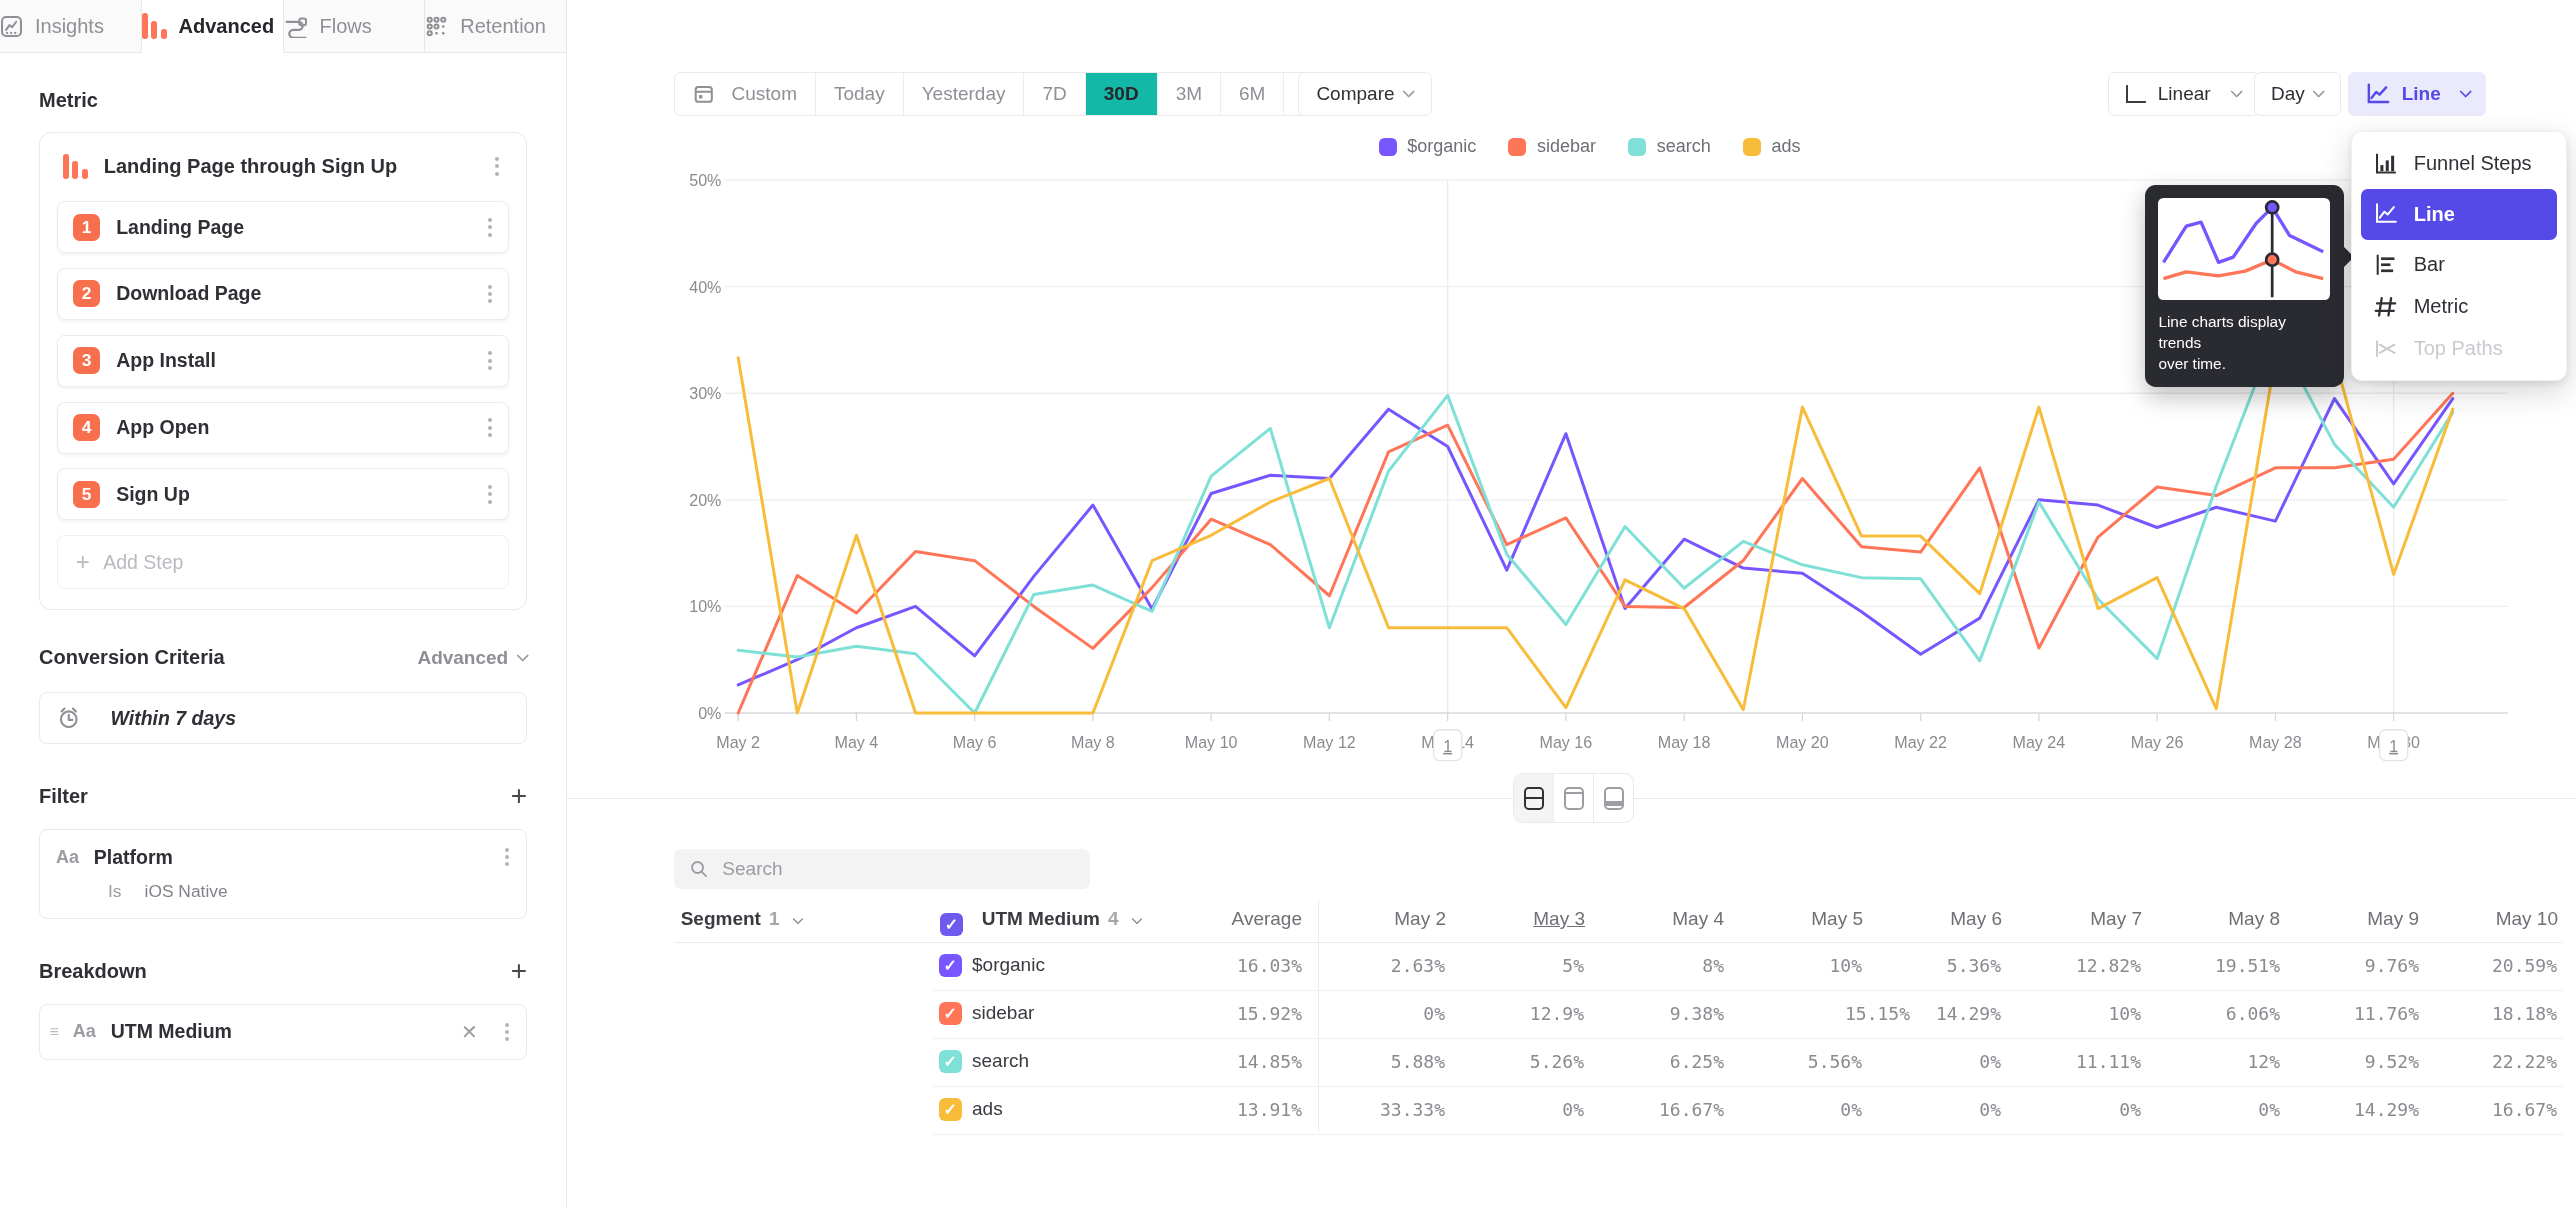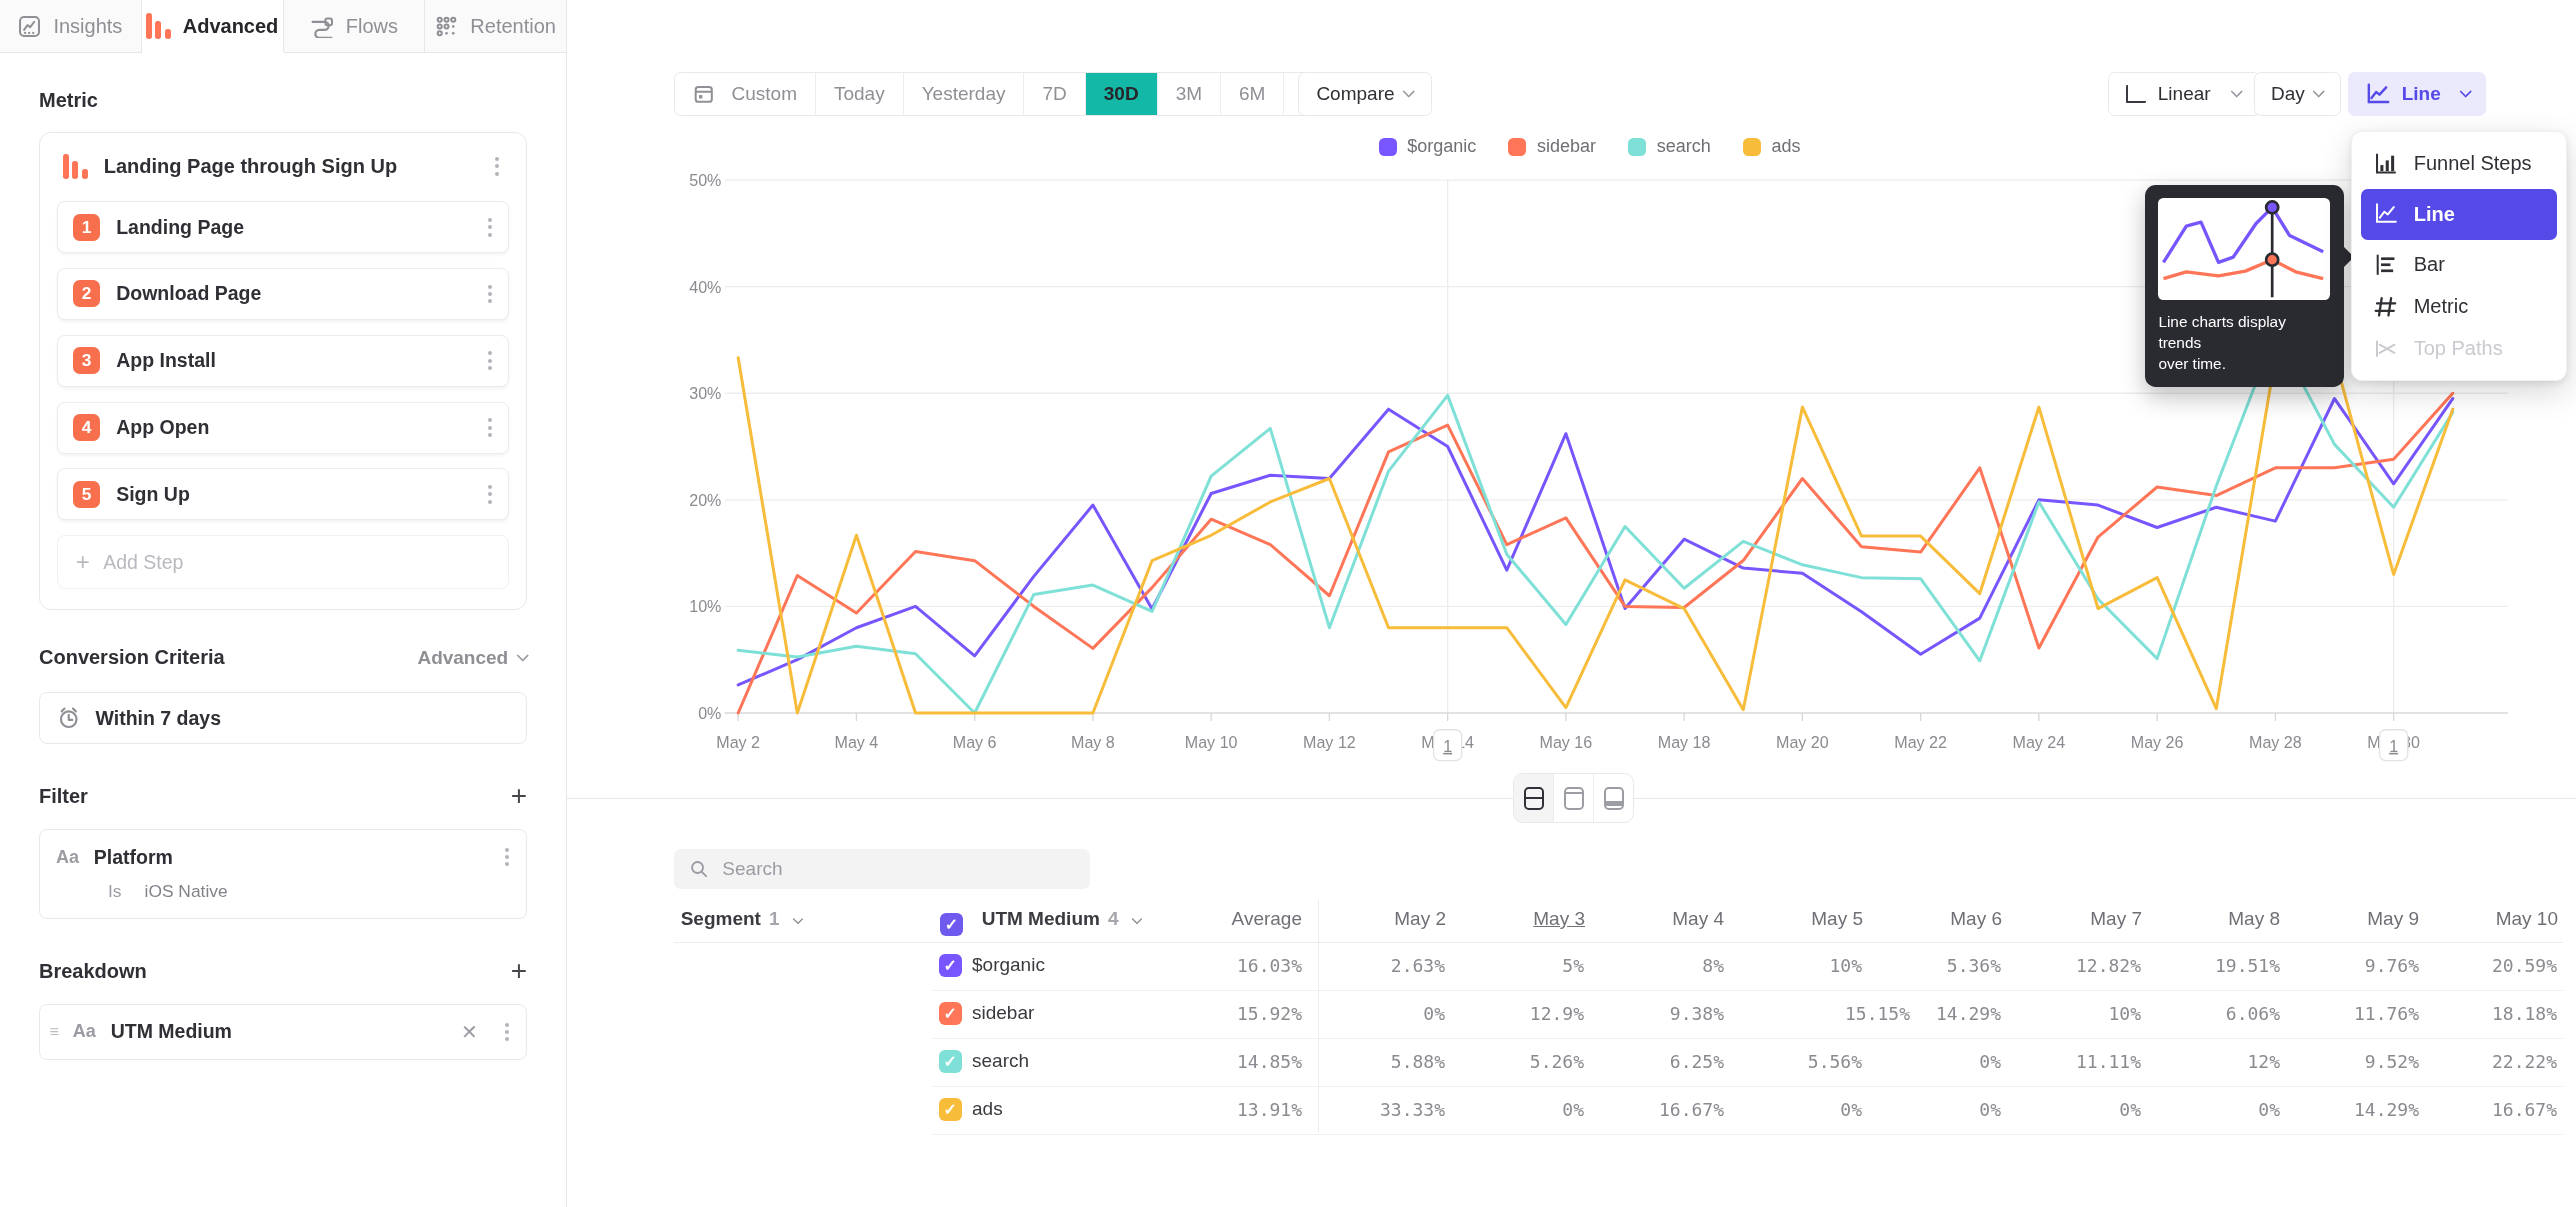--- a/index.html
+++ b/index.html
@@ -10,7 +10,7 @@
   
   .sidebar{position:absolute;left:0;top:0;width:567px;height:1208px;background:#fff;border-right:1.3px solid #e7e7e9;box-sizing:border-box;}
   .tabbar{display:flex;height:53px;background:#fafafa;}
-  .tab{flex:1;display:flex;align-items:center;justify-content:center;gap:12px;font-size:20px;color:#8f8f96;
+  .tab{flex:1;display:flex;align-items:center;justify-content:flex-start;gap:12px;font-size:20px;color:#8f8f96;
     border-right:1.3px solid #e7e7e9;border-bottom:1.3px solid #e7e7e9;cursor:pointer;}
   .tab:last-child{border-right:none;}
   .tab.active{background:#fff;border-bottom-color:#fff;color:#26262b;font-weight:600;}

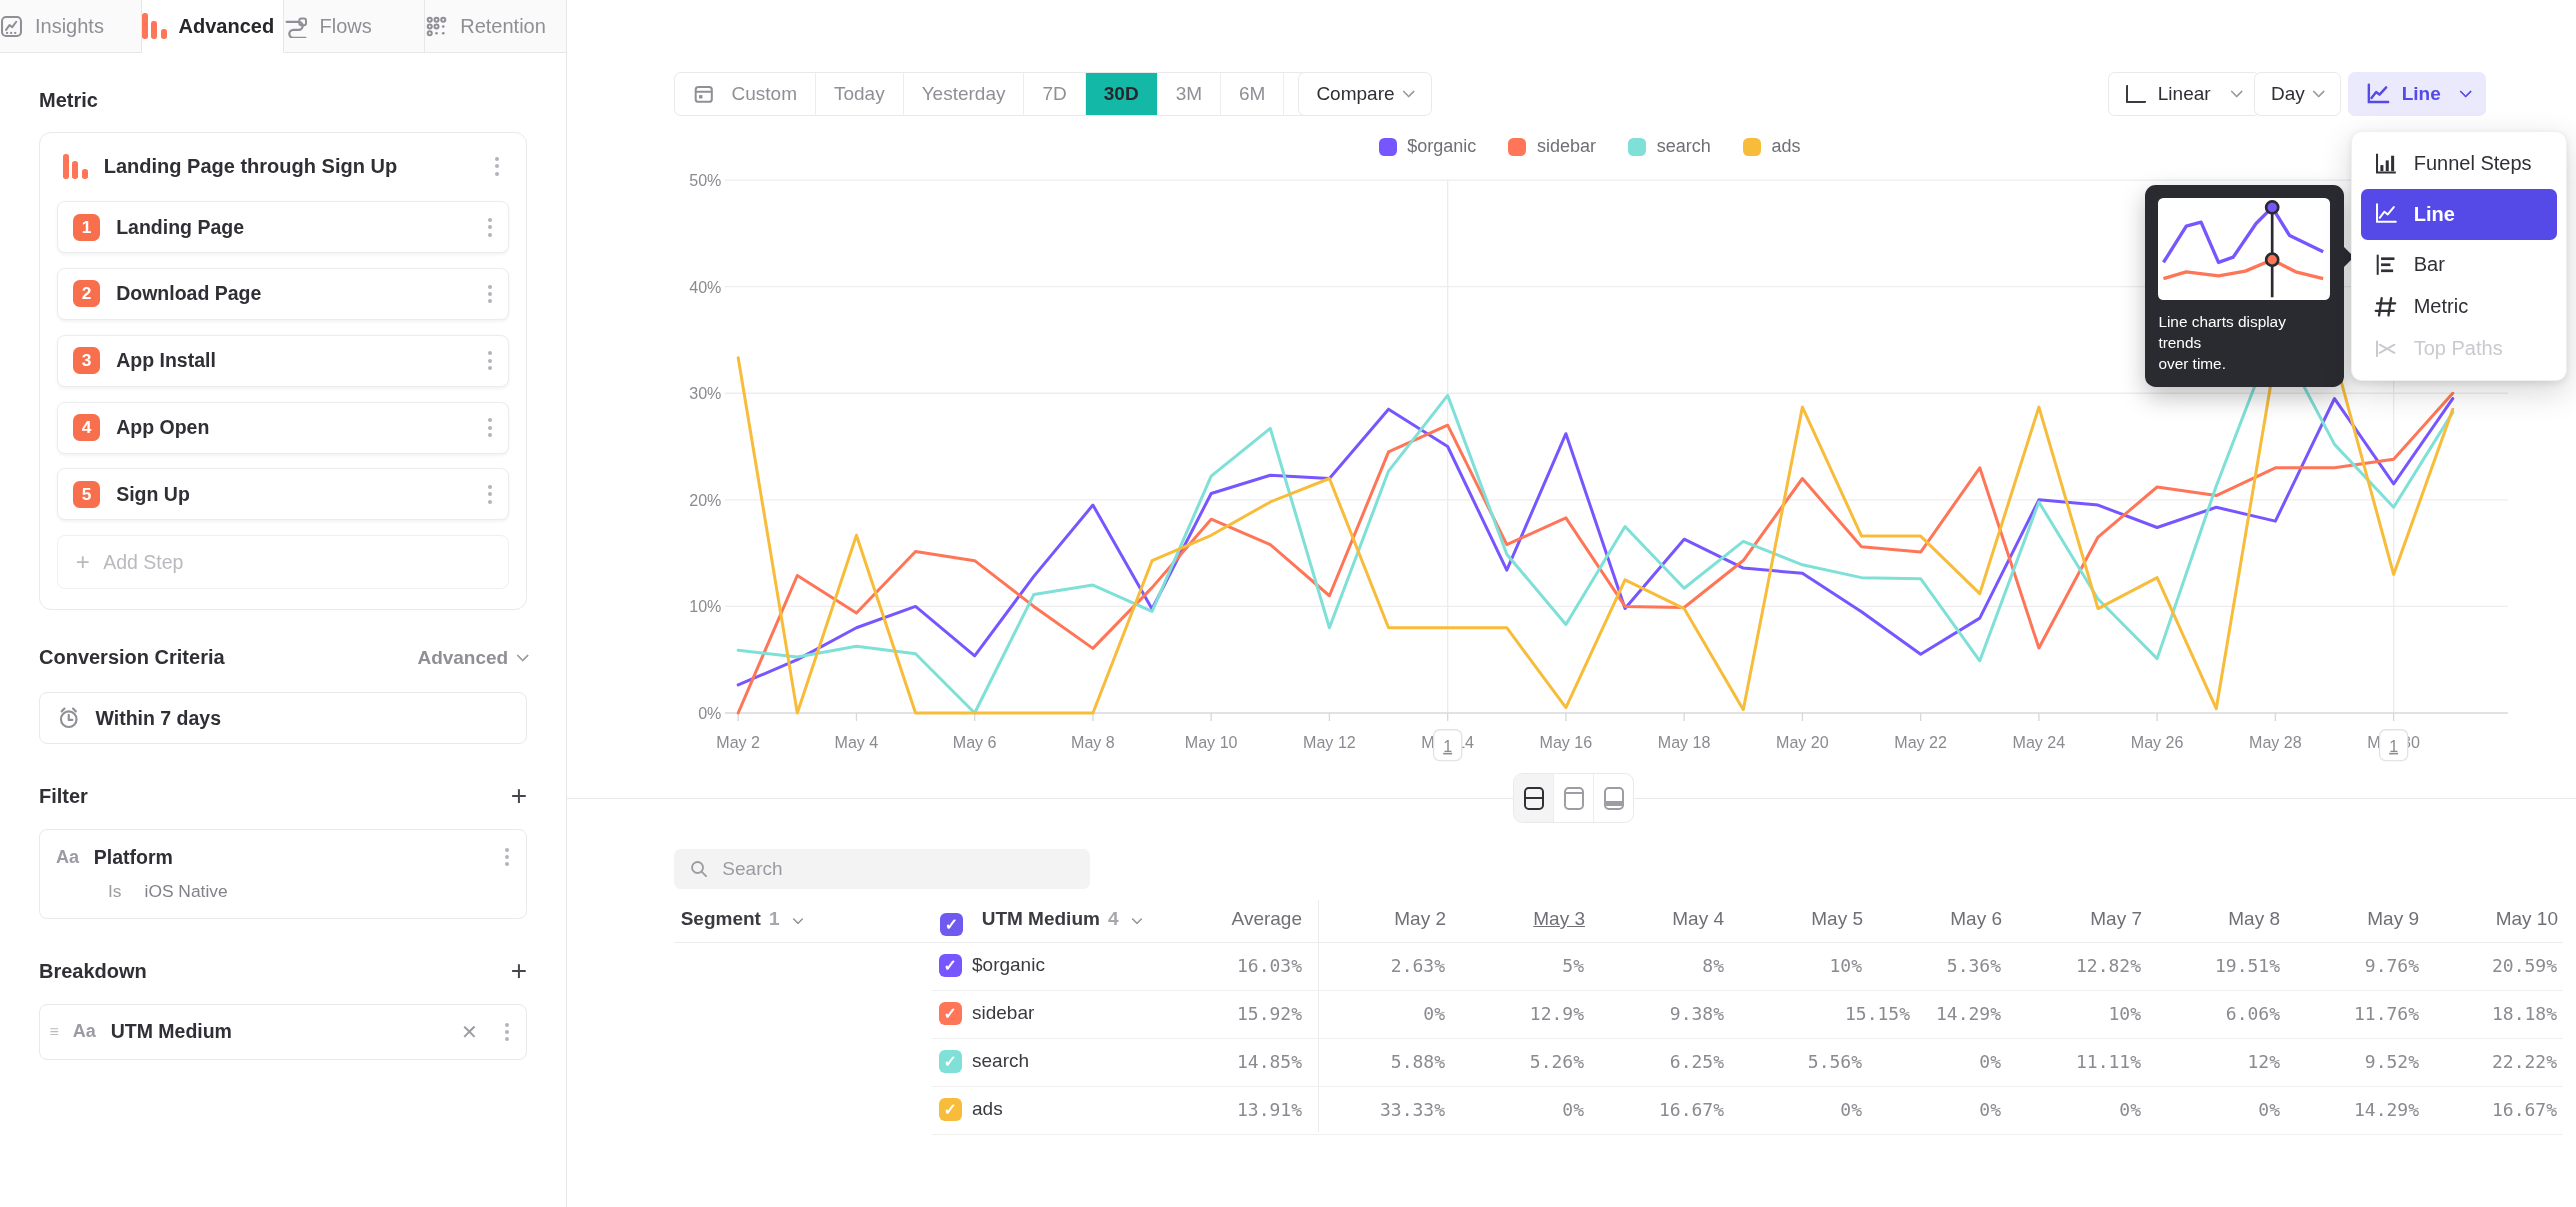--- a/index.html
+++ b/index.html
@@ -37,8 +37,8 @@
   .inline-btn{display:flex;align-items:center;color:#8f8f96;font-size:19px;cursor:pointer;}
   .chev{display:inline-block;width:7.4px;height:7.4px;border-right:2px solid #9a9aa1;border-bottom:2px solid #9a9aa1;
     transform:rotate(45deg) translate(-1.3px,-1.3px);border-radius:0.7px;margin-left:9.4px;}
-  .window-card{display:flex;align-items:center;gap:14px;height:50px;border:1.3px solid #e9e9ea;border-radius:8px;
-    padding:0 16px;font-size:19.5px;font-weight:600;color:#2f2f35;margin-top:23px;cursor:pointer;}
+  .window-card{display:flex;align-items:center;gap:29px;height:50px;border:1.3px solid #e9e9ea;border-radius:8px;
+    padding:0 16px;font-size:19.5px;font-weight:600;color:#2f2f35;margin-top:23px;cursor:pointer;font-style:italic;}
   .rate-card{border:1.3px solid #ececee;border-radius:8px;margin-top:27px;padding:16px 17.4px 13.4px 17.4px;}
   .rate-row{display:flex;align-items:center;justify-content:space-between;font-size:19px;color:#3c3c42;}
   .seg-row{margin-top:17.4px;font-size:19px;color:#74747b;display:flex;align-items:center;cursor:pointer;}

